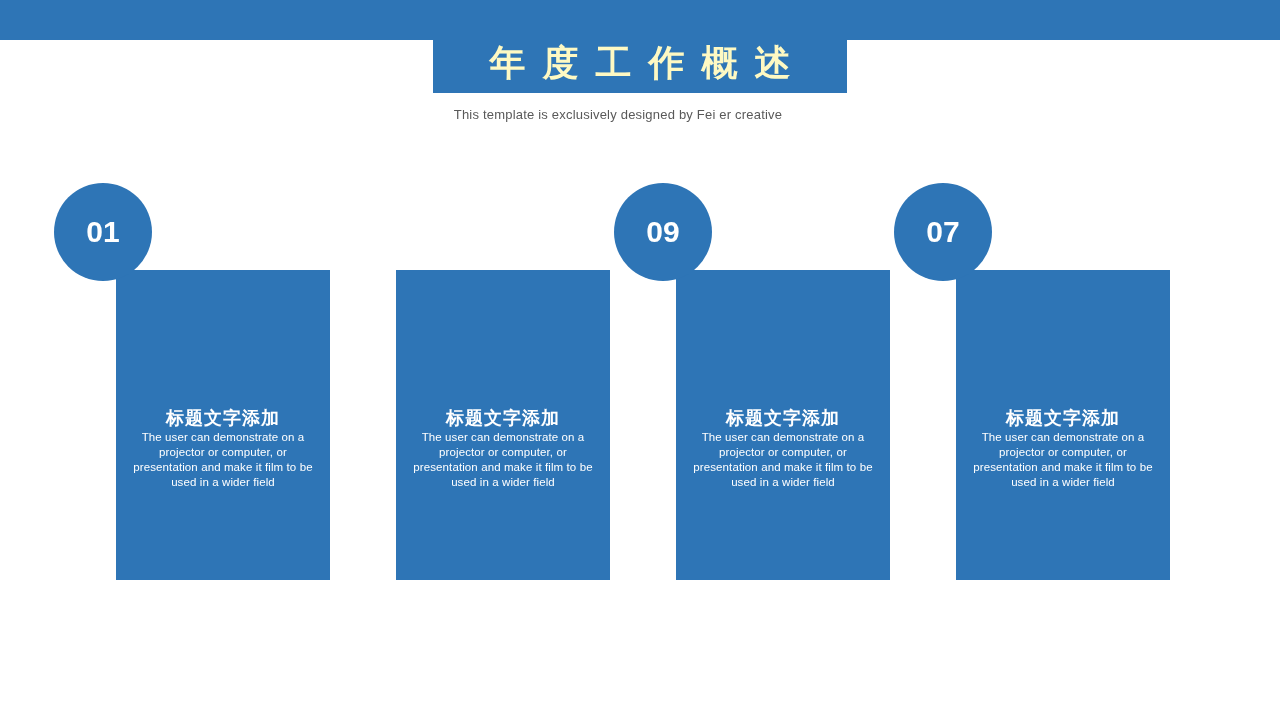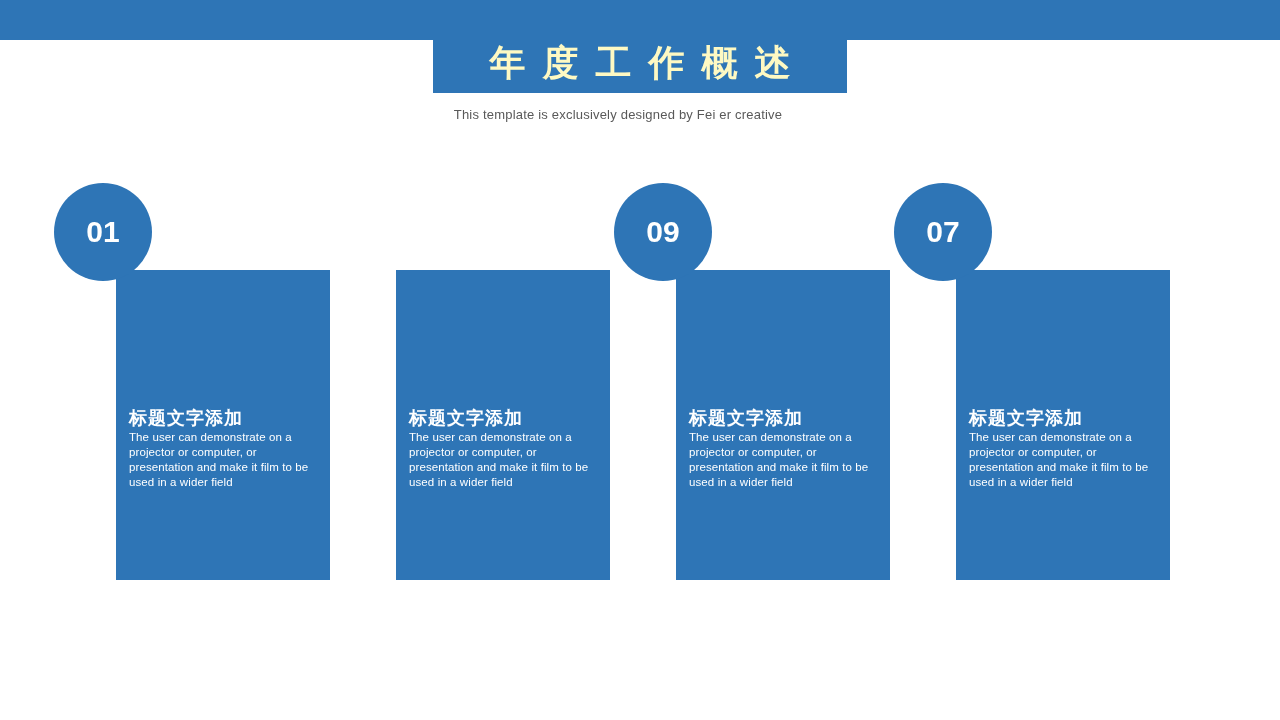--- a/index.html
+++ b/index.html
@@ -81,7 +81,7 @@
     width: 214px; height: 310px;
     background: #2E75B6;
     padding: 138px 13px 0 13px;
-    text-align: left;
+    text-align: center;
     z-index: 1;
   }
   .card-title {

